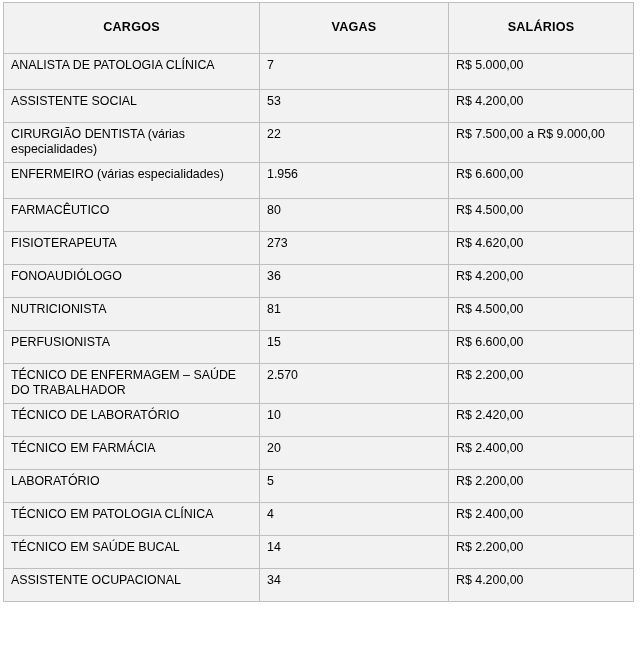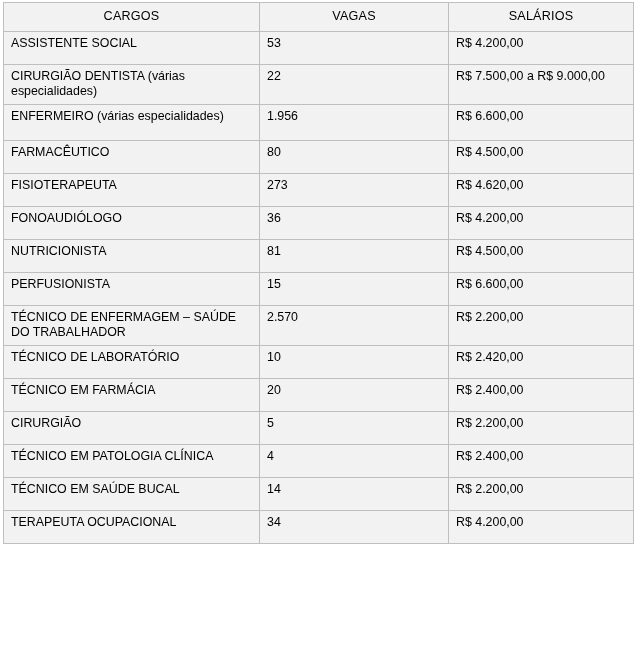--- a/index.html
+++ b/index.html
@@ -51,12 +51,12 @@
 
   table.vacancy-table thead th {
     text-align: center;
-    font-weight: normal;
+    font-weight: bold;
     font-size: 12.6px;
     letter-spacing: 0.2px;
     height: 28px;
     vertical-align: middle;
-    padding: 6px 4px;
+    padding: 17px 4px;
   }
 
   

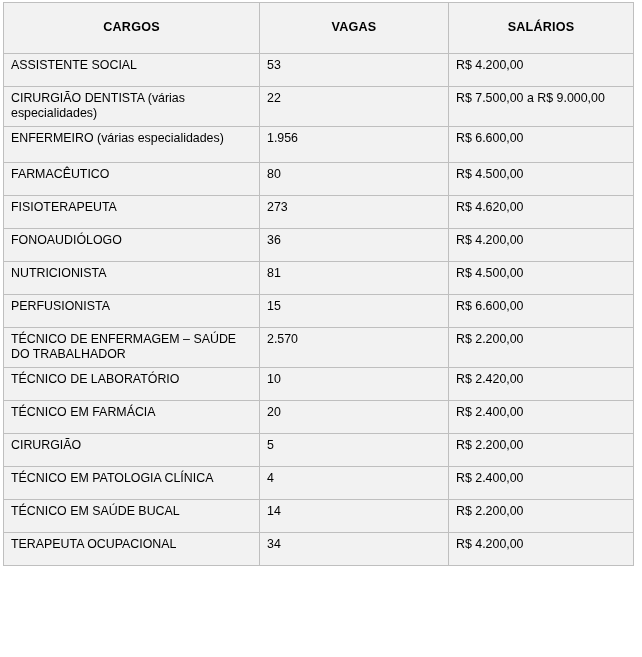--- a/index.html
+++ b/index.html
@@ -84,6 +84,17 @@
       </tr>
     </thead>
     <tbody id="table-body">
+        <tr class="h-tall">
+          <td>
+            <span class="cell-text">ANALISTA DE PATOLOGIA CLÍNICA</span>
+          </td>
+          <td>
+            <span class="cell-text">7</span>
+          </td>
+          <td>
+            <span class="cell-text">R$ 5.000,00</span>
+          </td>
+        </tr>
         <tr class="h-normal">
           <td>
             <span class="cell-text">ASSISTENTE SOCIAL</span>

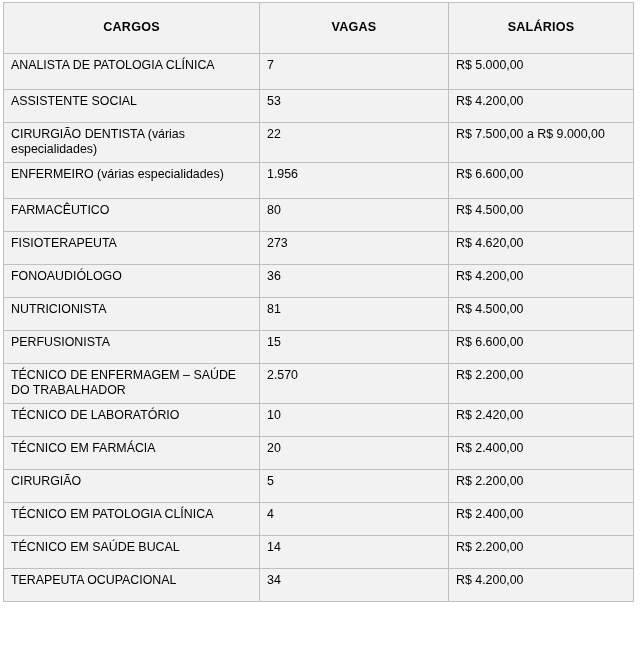--- a/index.html
+++ b/index.html
@@ -218,7 +218,7 @@
         </tr>
         <tr class="h-normal">
           <td>
-            <span class="cell-text">CIRURGIÃO</span>
+            <span class="cell-text">LABORATÓRIO</span>
           </td>
           <td>
             <span class="cell-text">5</span>

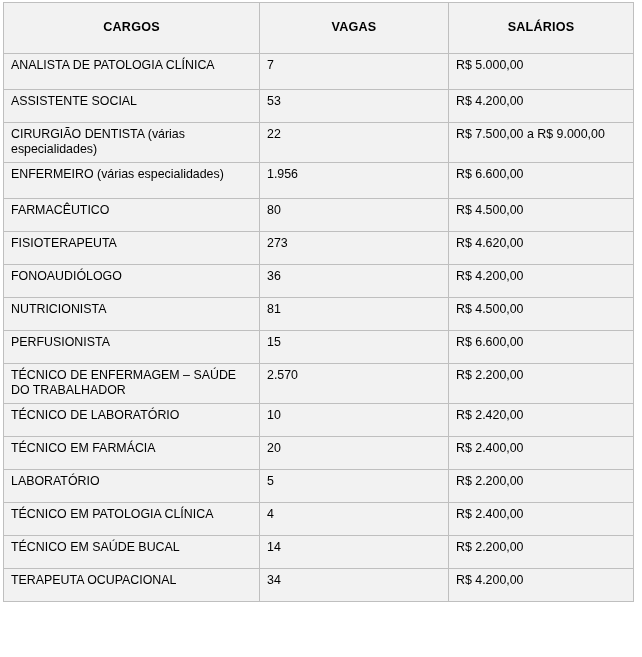--- a/index.html
+++ b/index.html
@@ -251,7 +251,7 @@
         </tr>
         <tr class="h-normal">
           <td>
-            <span class="cell-text">TERAPEUTA OCUPACIONAL</span>
+            <span class="cell-text">ASSISTENTE OCUPACIONAL</span>
           </td>
           <td>
             <span class="cell-text">34</span>

